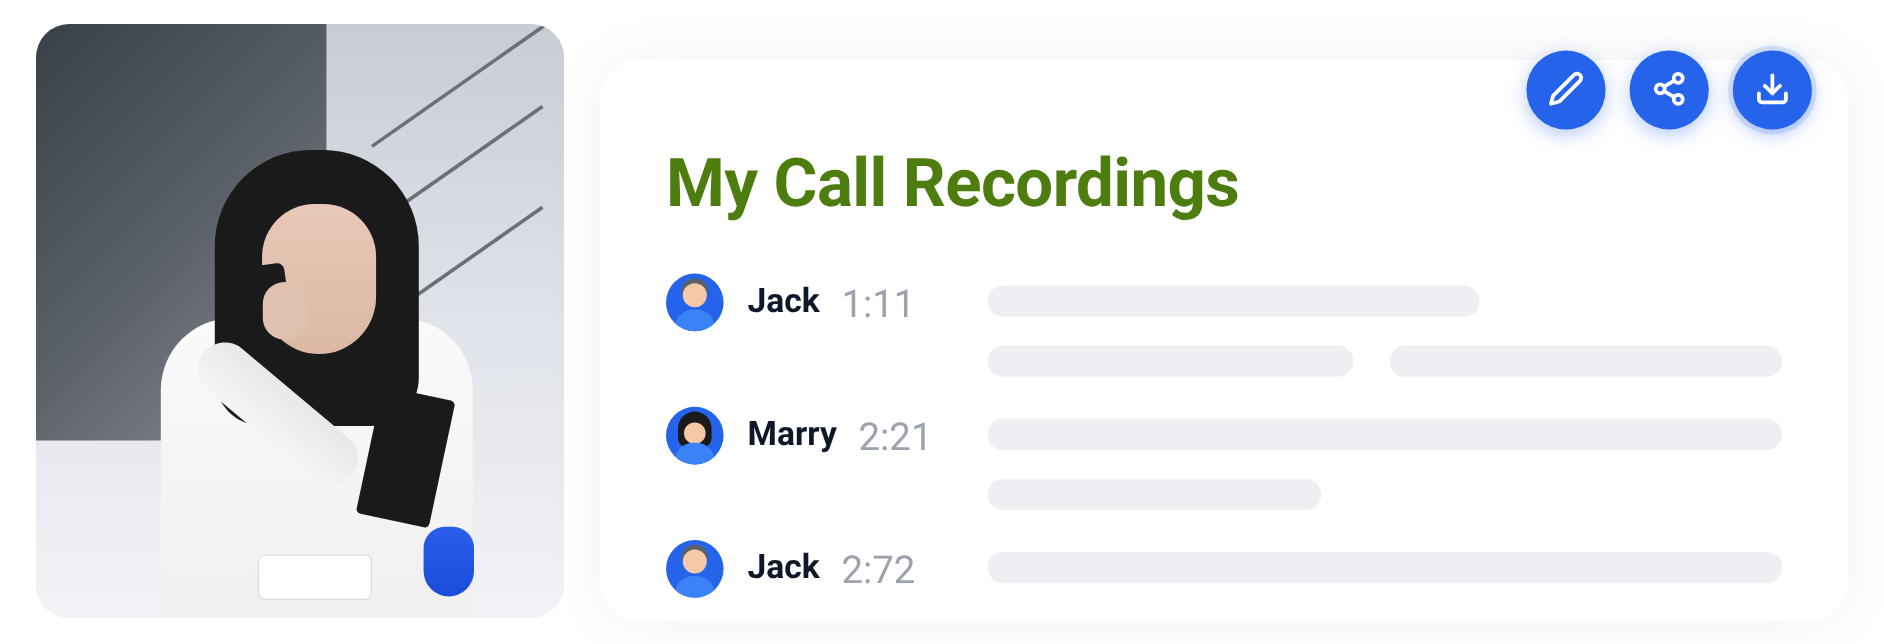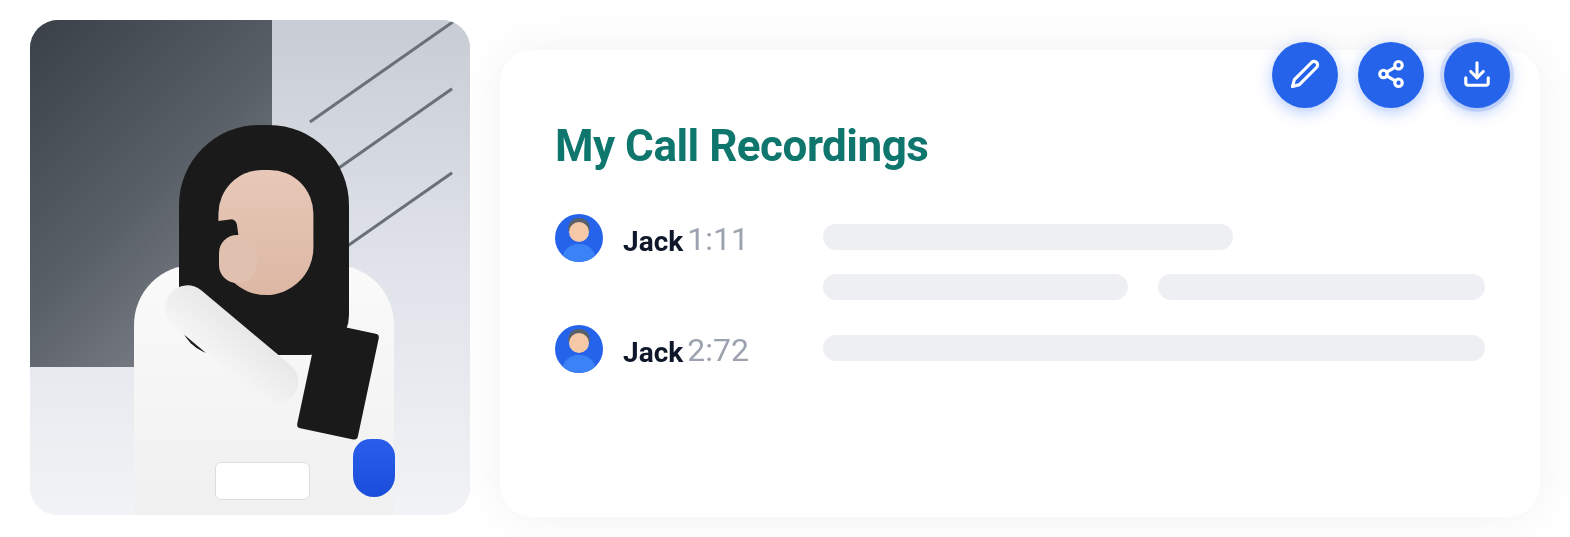--- a/index.html
+++ b/index.html
@@ -158,9 +158,9 @@
       margin-top: 30px;
     }
     .card-title {
-      font-size: 44px;
+      font-size: 56px;
       font-weight: 700;
-      color: #0f766e;
+      color: #4d7c0f;
       margin-bottom: 42px;
       letter-spacing: -0.5px;
     }

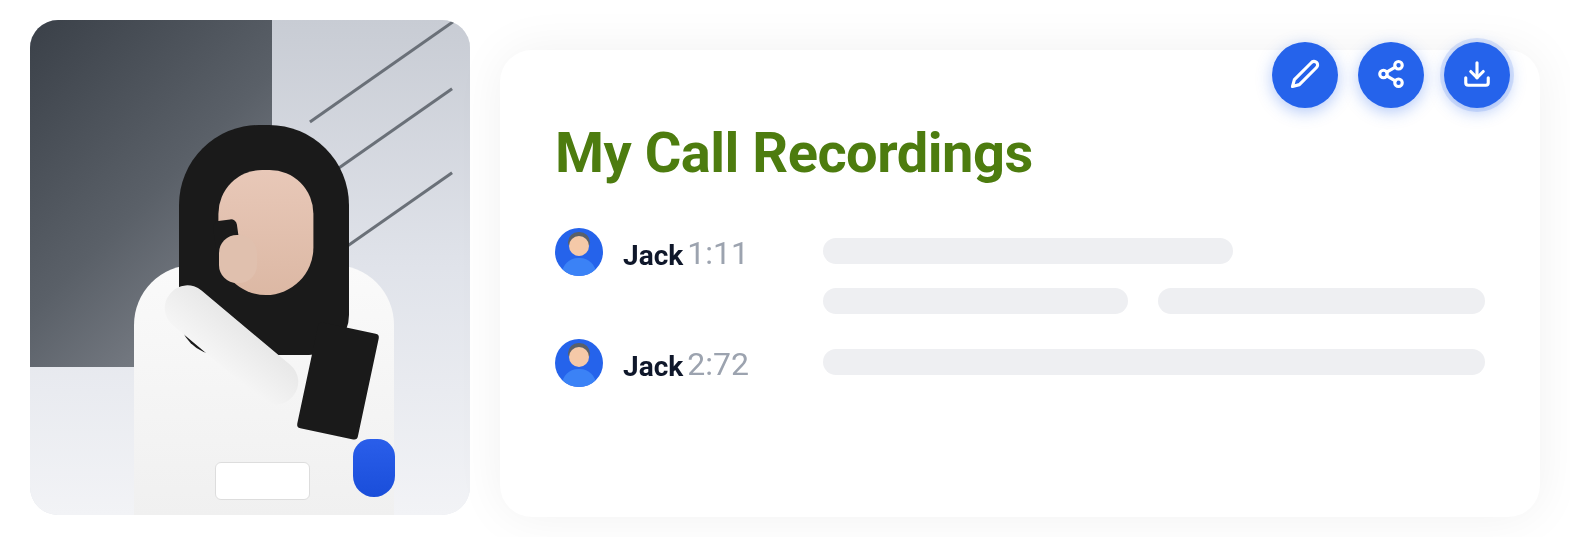--- a/index.html
+++ b/index.html
@@ -232,8 +232,8 @@
     }
     .recording-info {
       display: flex;
-      align-items: flex-end;
-      gap: 4px;
+      align-items: flex-start;
+      gap: 18px;
       min-width: 180px;
       padding-top: 6px;
     }

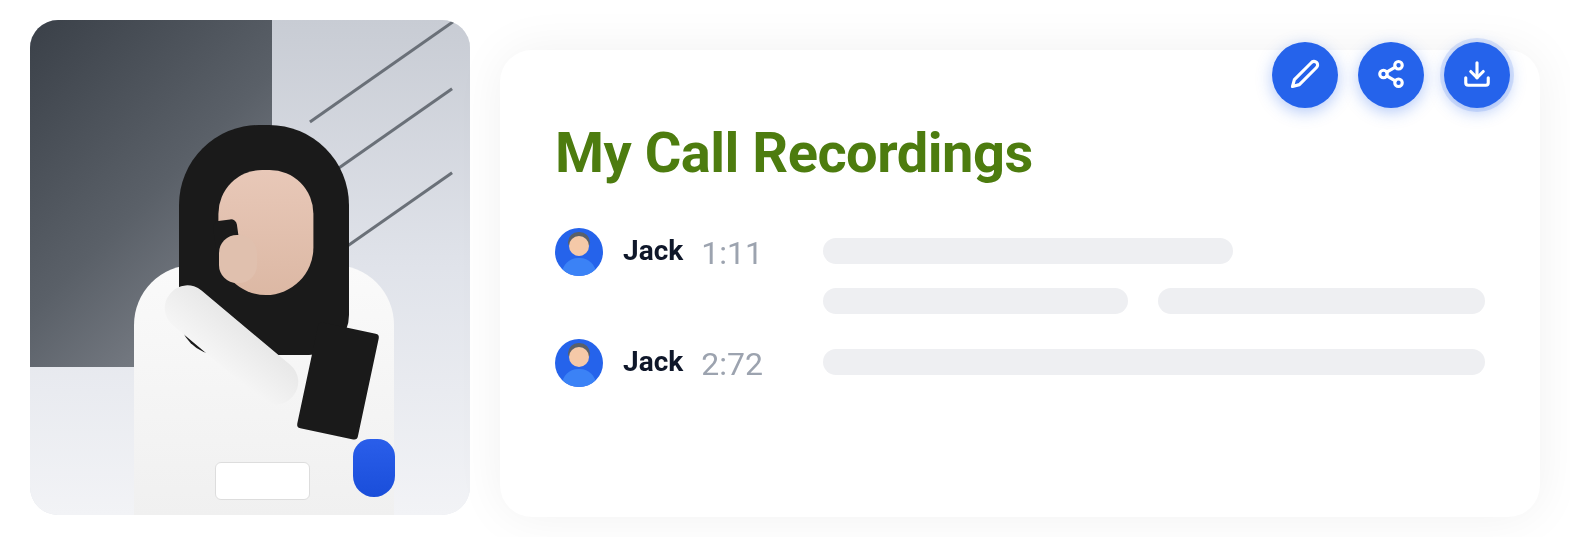--- a/index.html
+++ b/index.html
@@ -346,6 +346,24 @@
       </div>
     </div>
 
+    <div class="recording-row double-line">
+      <div class="avatar">
+        <div class="avatar-hair-f"></div>
+        <div class="avatar-body"></div>
+      </div>
+      <div class="recording-info">
+        <span class="recording-name">Marry</span>
+        <span class="recording-time">2:21</span>
+      </div>
+      <div class="transcript-area">
+        <div class="transcript-line">
+          <div class="bar" style="flex:1;"></div>
+        </div>
+        <div class="transcript-line">
+          <div class="bar" style="width: 42%;"></div>
+        </div>
+      </div>
+    </div>
 
     <div class="recording-row">
       <div class="avatar">

